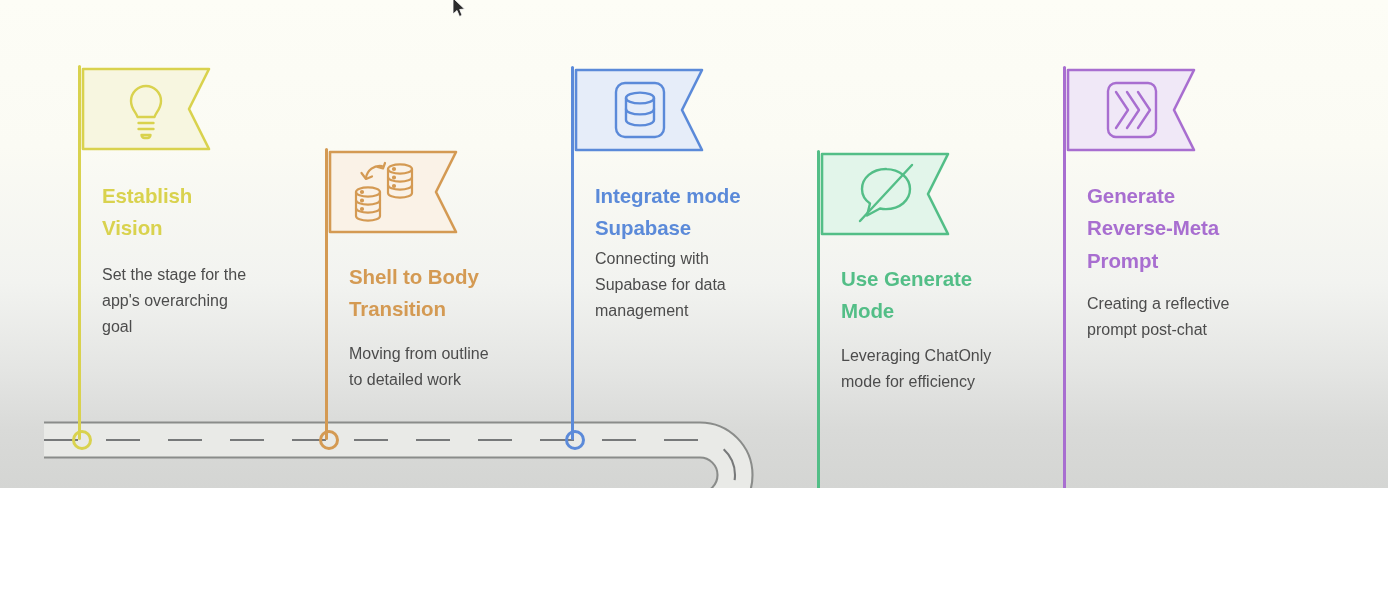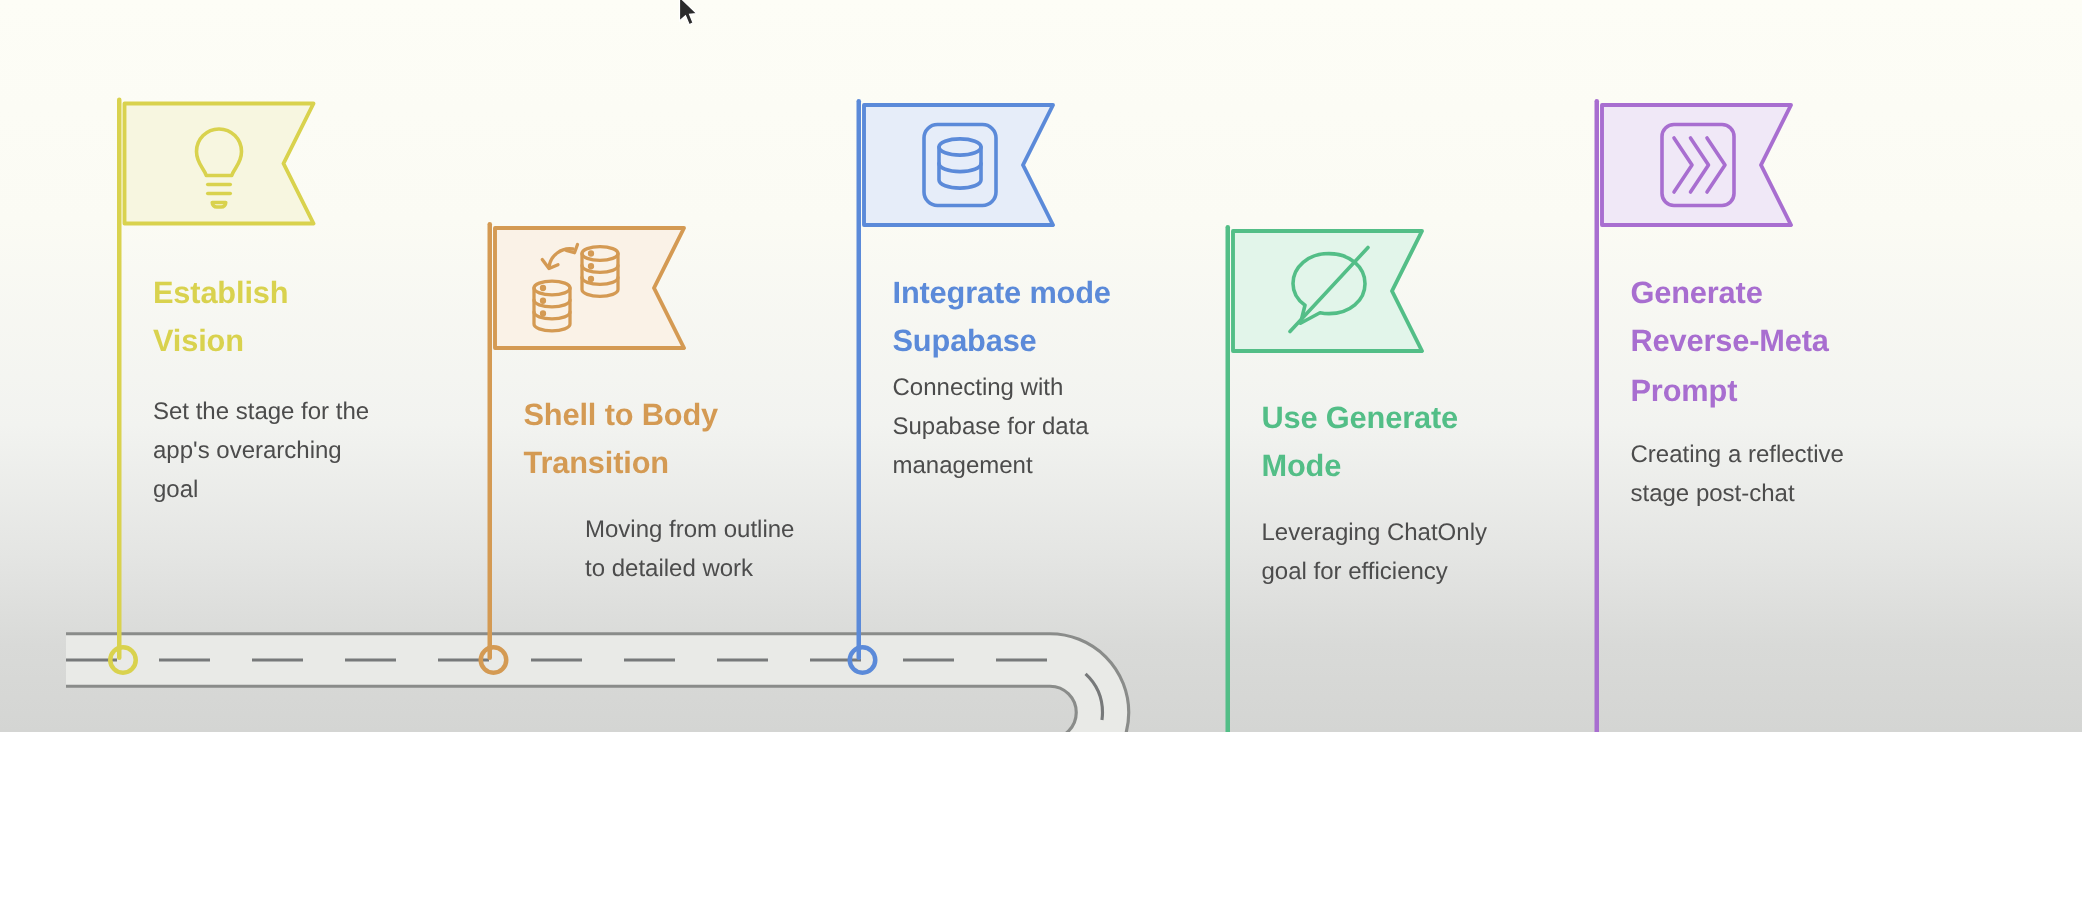--- a/index.html
+++ b/index.html
@@ -239,7 +239,7 @@
 Reverse-Meta
 Prompt</div>
     <div class="m-desc" style="top:225px;">Creating a reflective
-stage post-chat</div>
+prompt post-chat</div>
   </div>
 
   <svg id="cursor" style="left:452px; top:-2px;" viewBox="0 0 14 20">

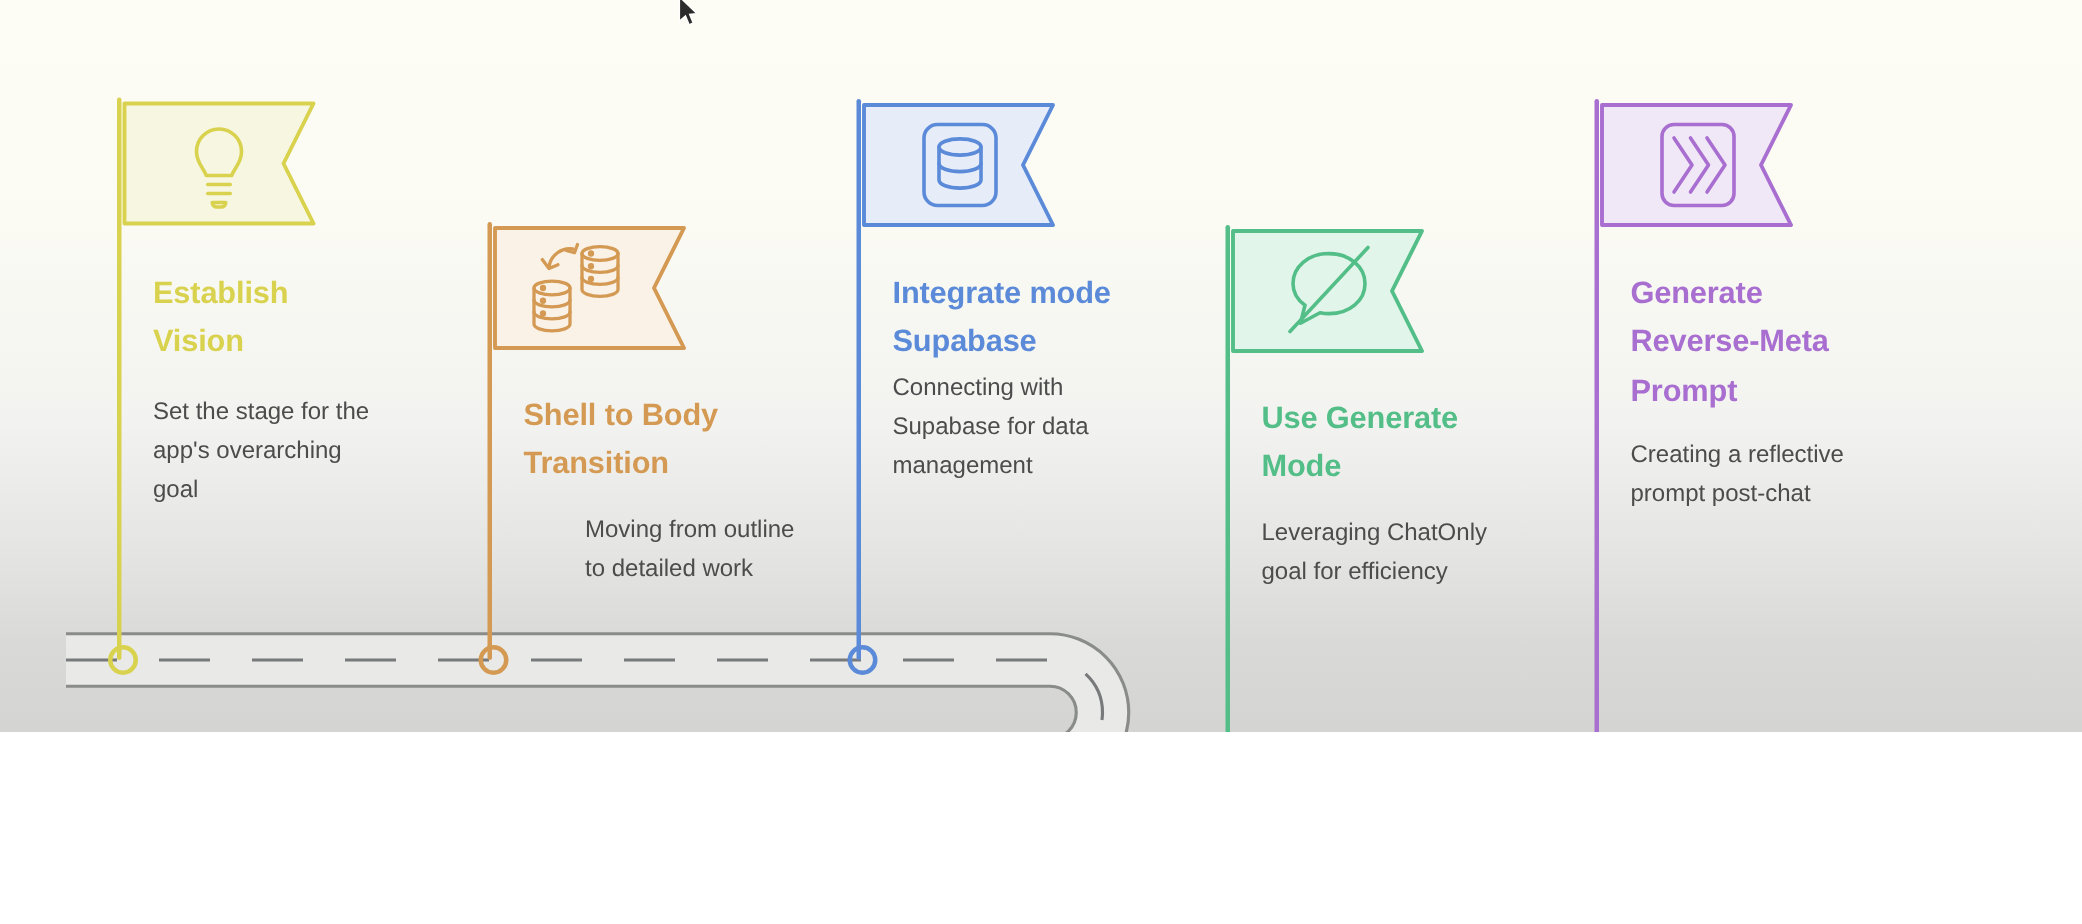--- a/index.html
+++ b/index.html
@@ -181,7 +181,7 @@
     </div>
     <div class="m-title" style="top:113px; color:#d49a53;">Shell to Body
 Transition</div>
-    <div class="m-desc" style="top:193px;margin-left:41px;">Moving from outline
+    <div class="m-desc" style="top:193px;">Moving from outline
 to detailed work</div>
   </div>
 

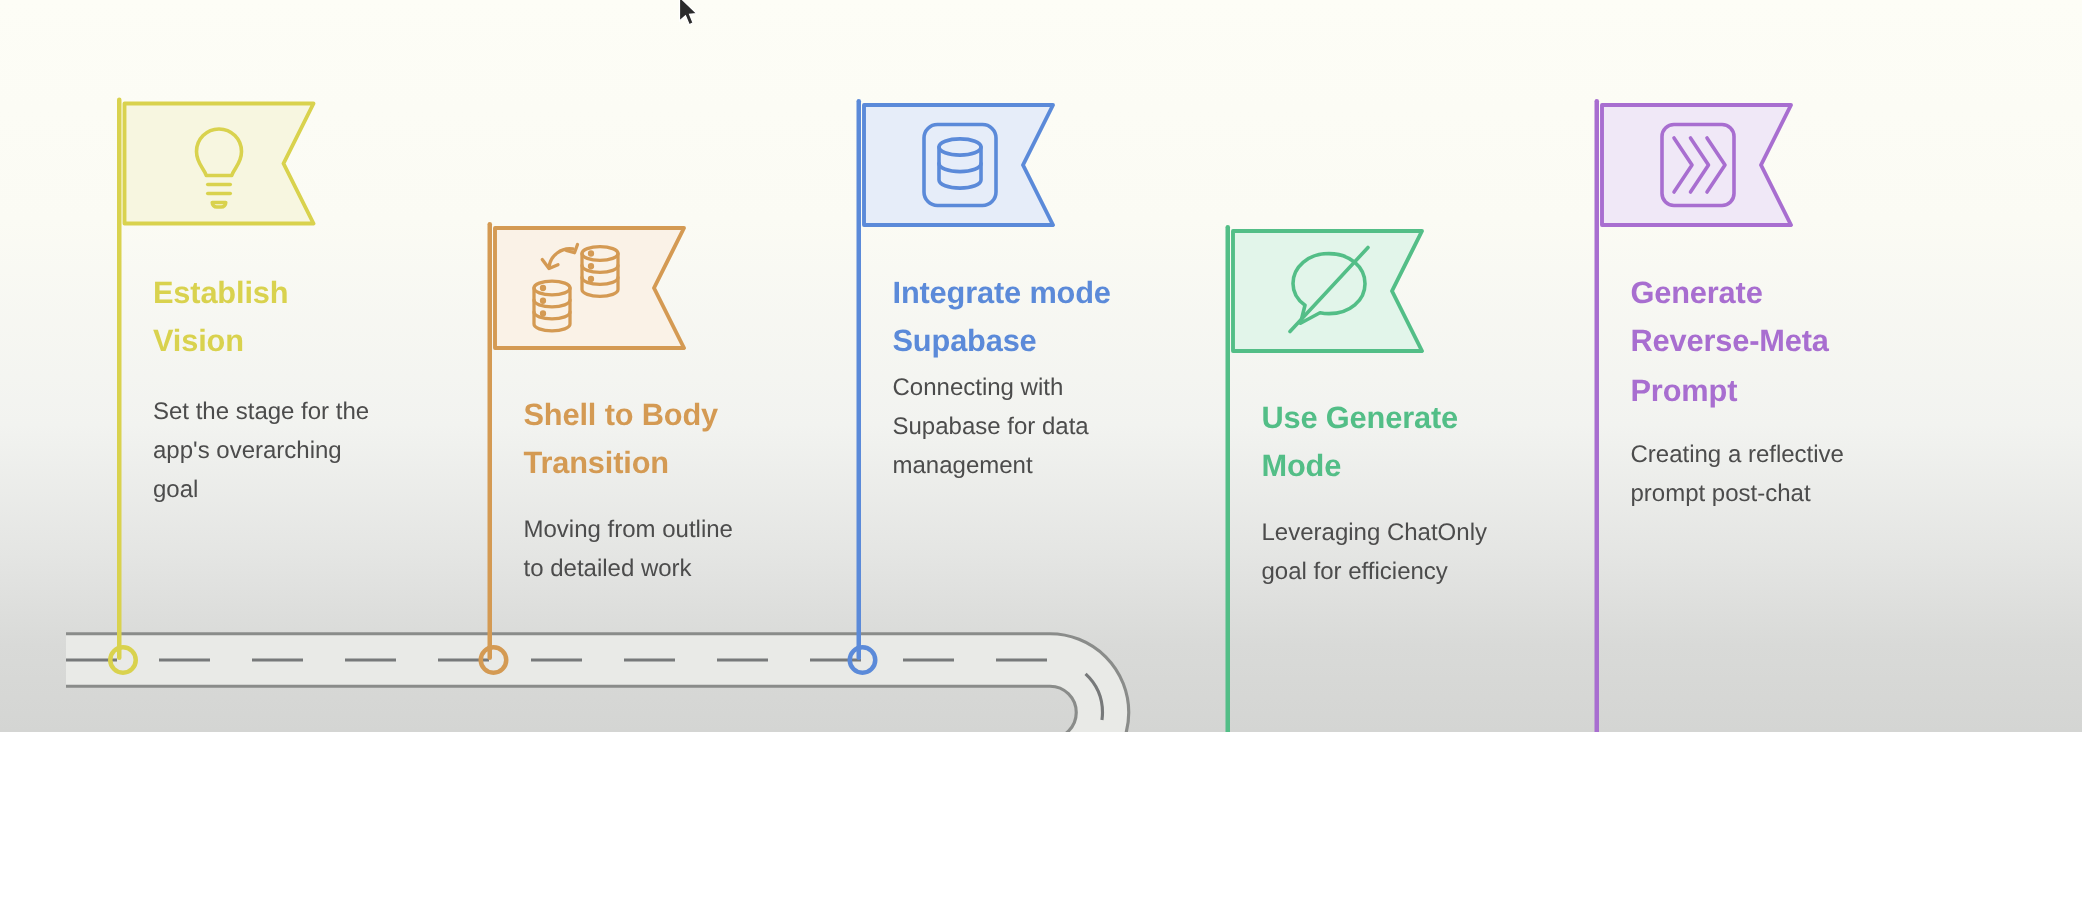--- a/index.html
+++ b/index.html
@@ -219,7 +219,7 @@
     <div class="m-title" style="top:113px; color:#53be87;">Use Generate
 Mode</div>
     <div class="m-desc" style="top:193px;">Leveraging ChatOnly
-goal for efficiency</div>
+mode for efficiency</div>
   </div>
 
   <div class="milestone" id="ms-4" style="left:1063px; top:66px;">

